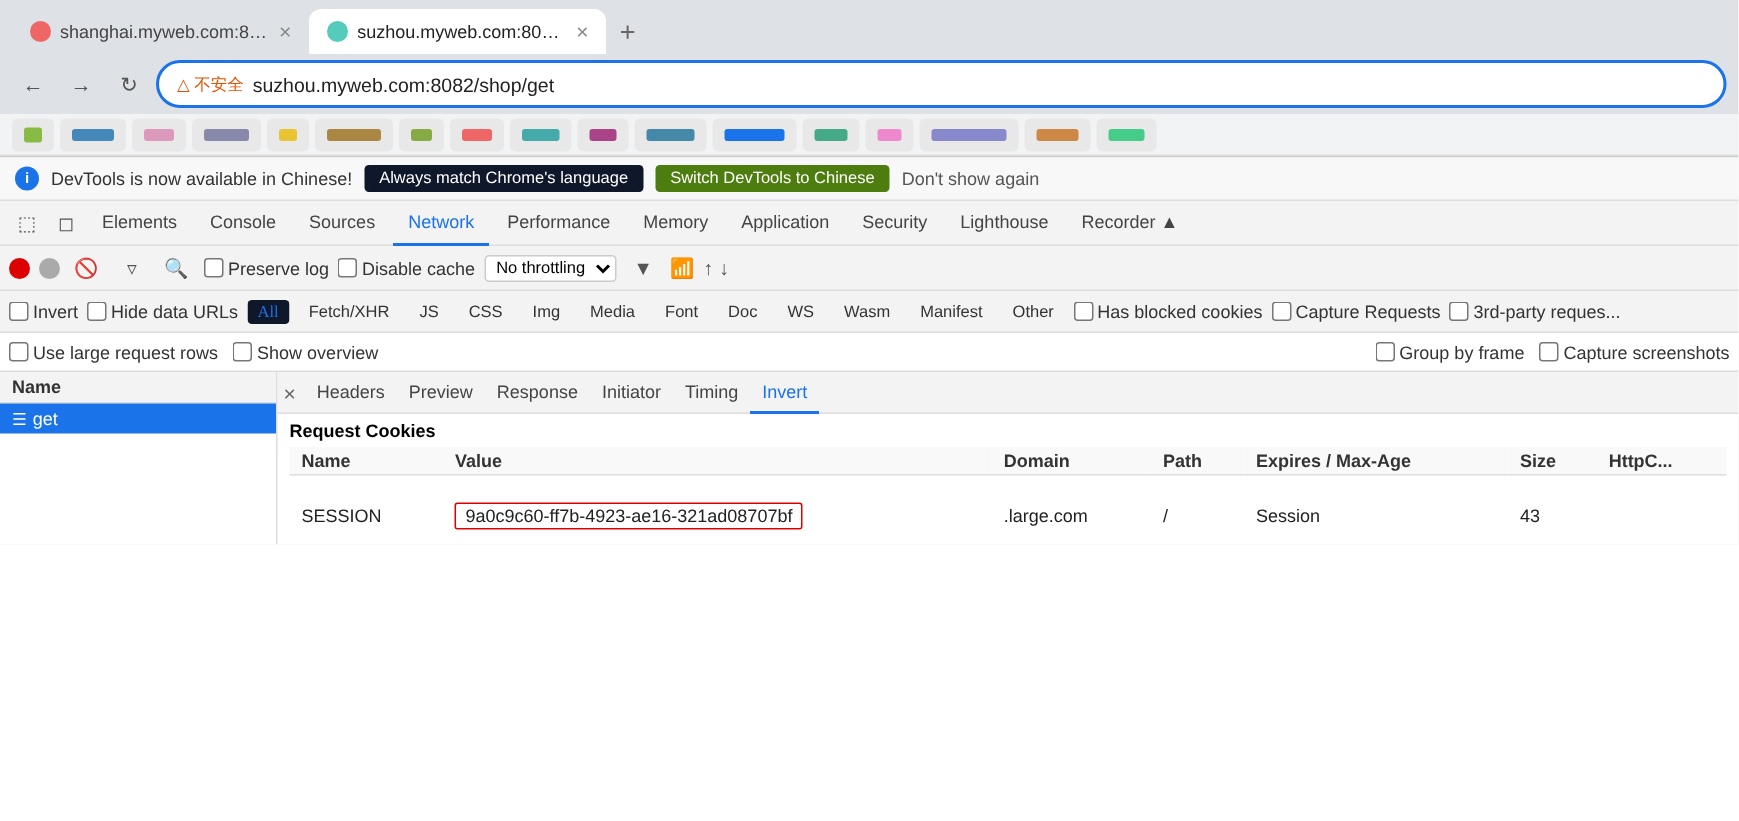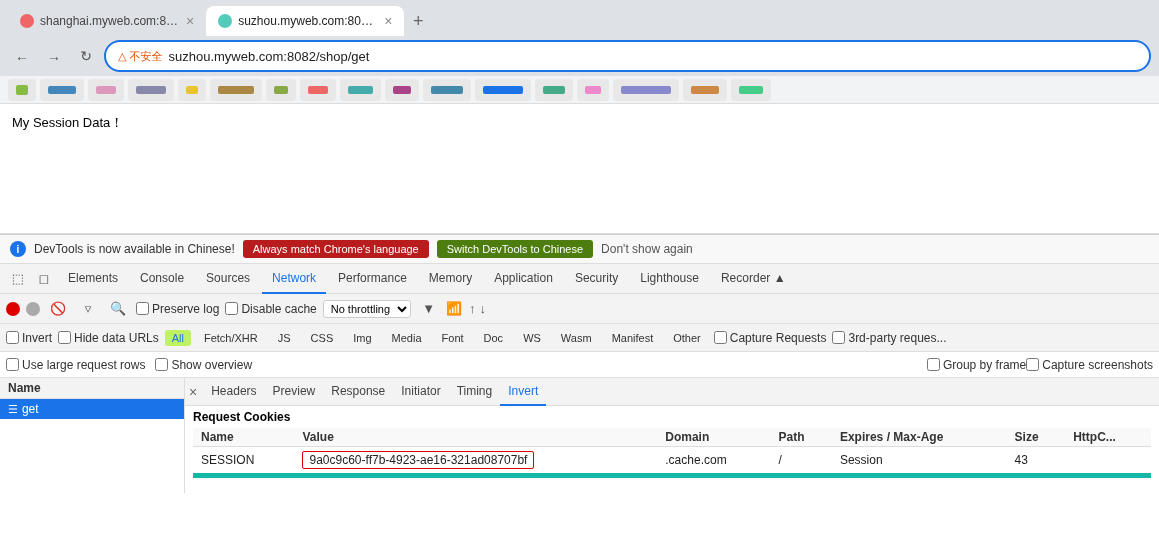--- a/index.html
+++ b/index.html
@@ -537,9 +537,6 @@
     </div>
   </div>
 
-  <div class="page-content">
-    <span class="session-text">My Session Data！</span>
-  </div>
 
   <div class="devtools">
 

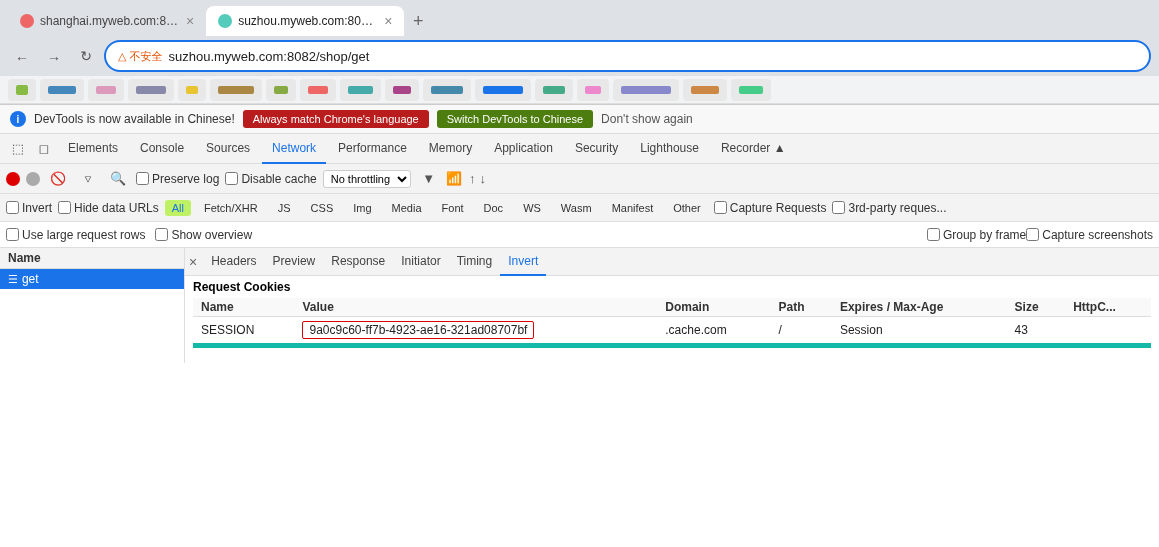--- a/index.html
+++ b/index.html
@@ -186,7 +186,7 @@
     }
     .banner-text { color: #333; }
     .banner-btn-blue {
-      background: #b91c1c;
+      background: #0f172a;
       color: #fff;
       border: none;
       padding: 3px 10px;

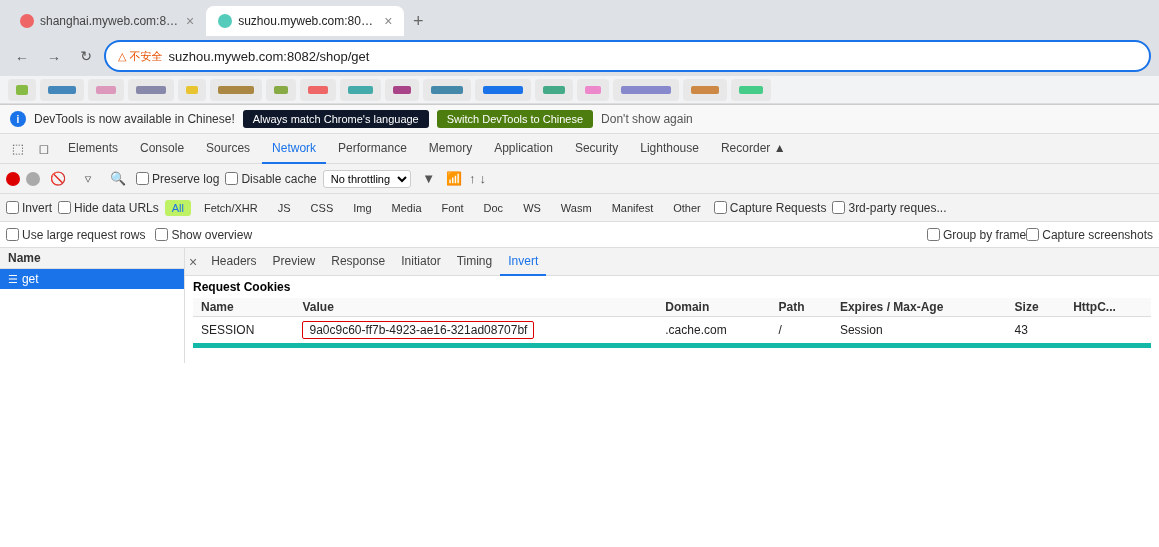--- a/index.html
+++ b/index.html
@@ -320,8 +320,9 @@
       color: #333;
     }
     .filter-type-btn.active {
-      background: #bef264;
+      background: #0f172a;
       color: #1a73e8;
+      font-family: Liberation Serif, serif;
     }
 
     

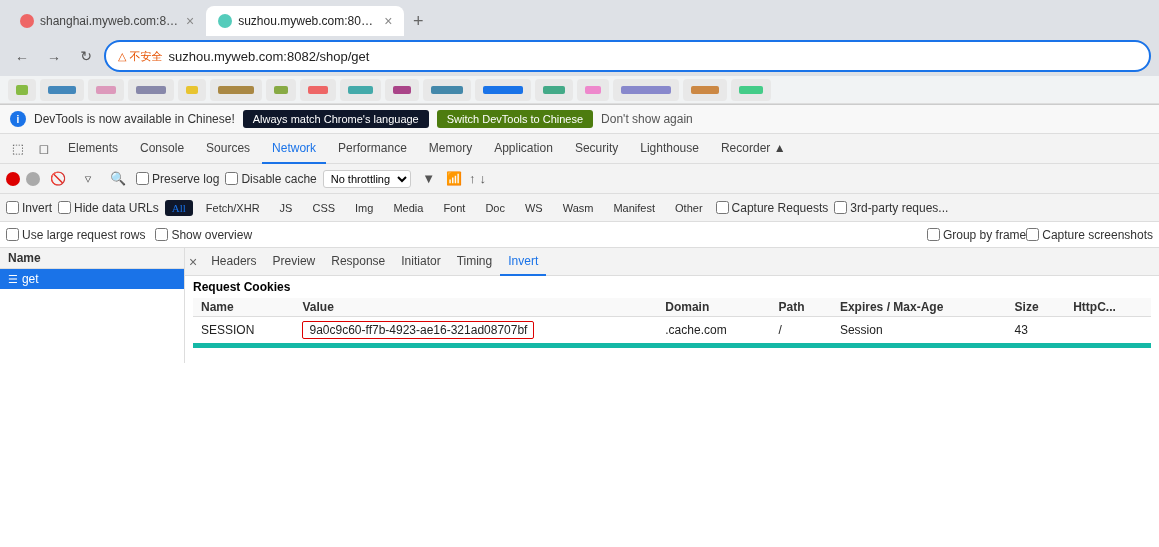--- a/index.html
+++ b/index.html
@@ -612,6 +612,10 @@
       <button class="filter-type-btn">Wasm</button>
       <button class="filter-type-btn">Manifest</button>
       <button class="filter-type-btn">Other</button>
+      <label class="checkbox-label">
+        <input type="checkbox" style=""> 
+          <span>Has blocked cookies</span>
+      </label>
       <label class="checkbox-label">
         <input type="checkbox" style=""> 
           <span>Capture Requests</span>

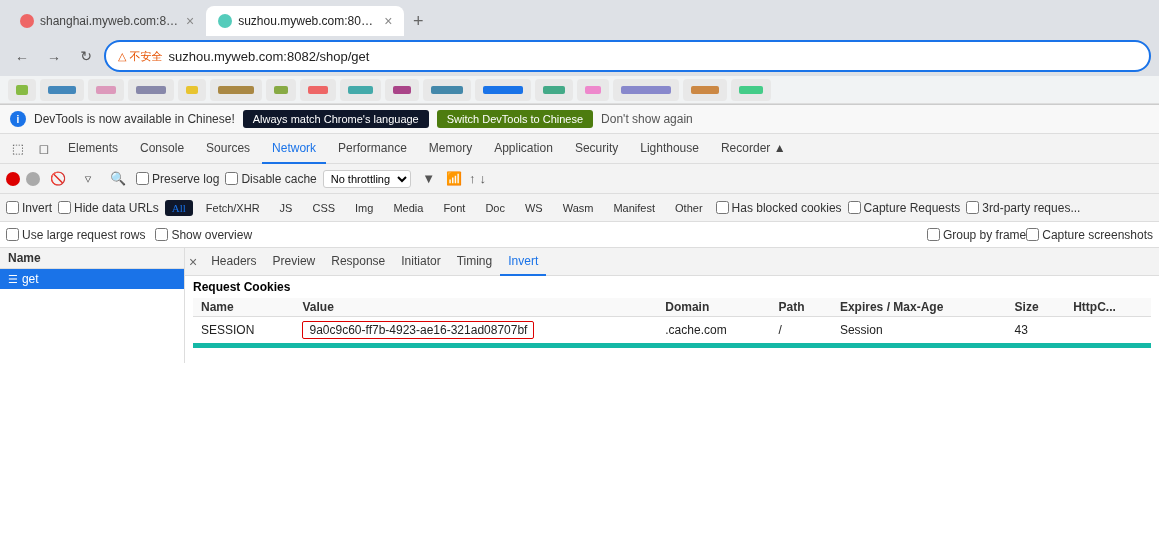--- a/index.html
+++ b/index.html
@@ -339,7 +339,7 @@
     .network-options-right {
       margin-left: auto;
       display: flex;
-      gap: 0;
+      gap: 10px;
     }
 
     

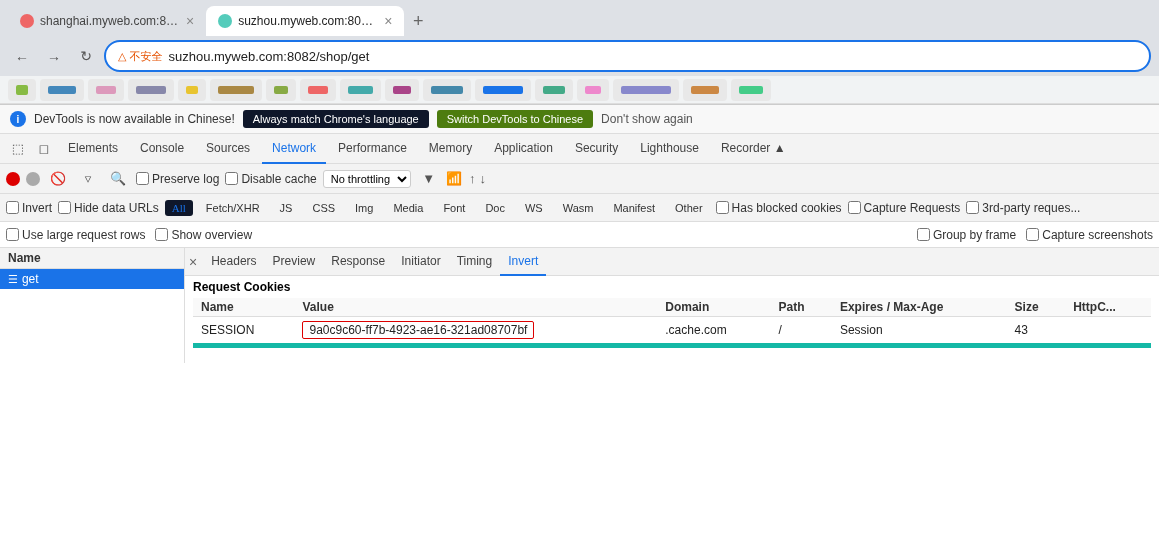--- a/index.html
+++ b/index.html
@@ -441,8 +441,8 @@
       font-size: 12px;
     }
     .cookies-table td {
-      padding: 6px 8px;
-      border-bottom: 5px solid #14b8a6;
+      padding: 20px 8px;
+      border-bottom: 1px solid #14b8a6;
       color: #222;
       font-size: 12px;
     }

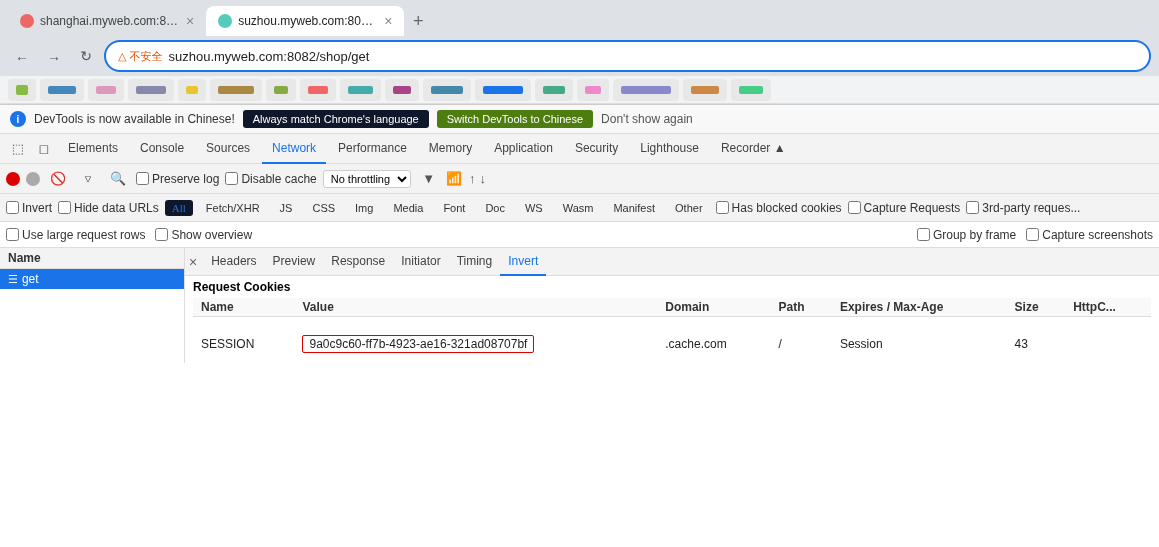--- a/index.html
+++ b/index.html
@@ -690,7 +690,7 @@
                 <td>
                   <span class="cookie-value-cell">9a0c9c60-ff7b-4923-ae16-321ad08707bf</span>
                 </td>
-                <td>.cache.com</td>
+                <td>.large.com</td>
                 <td>/</td>
                 <td>Session</td>
                 <td>43</td>

